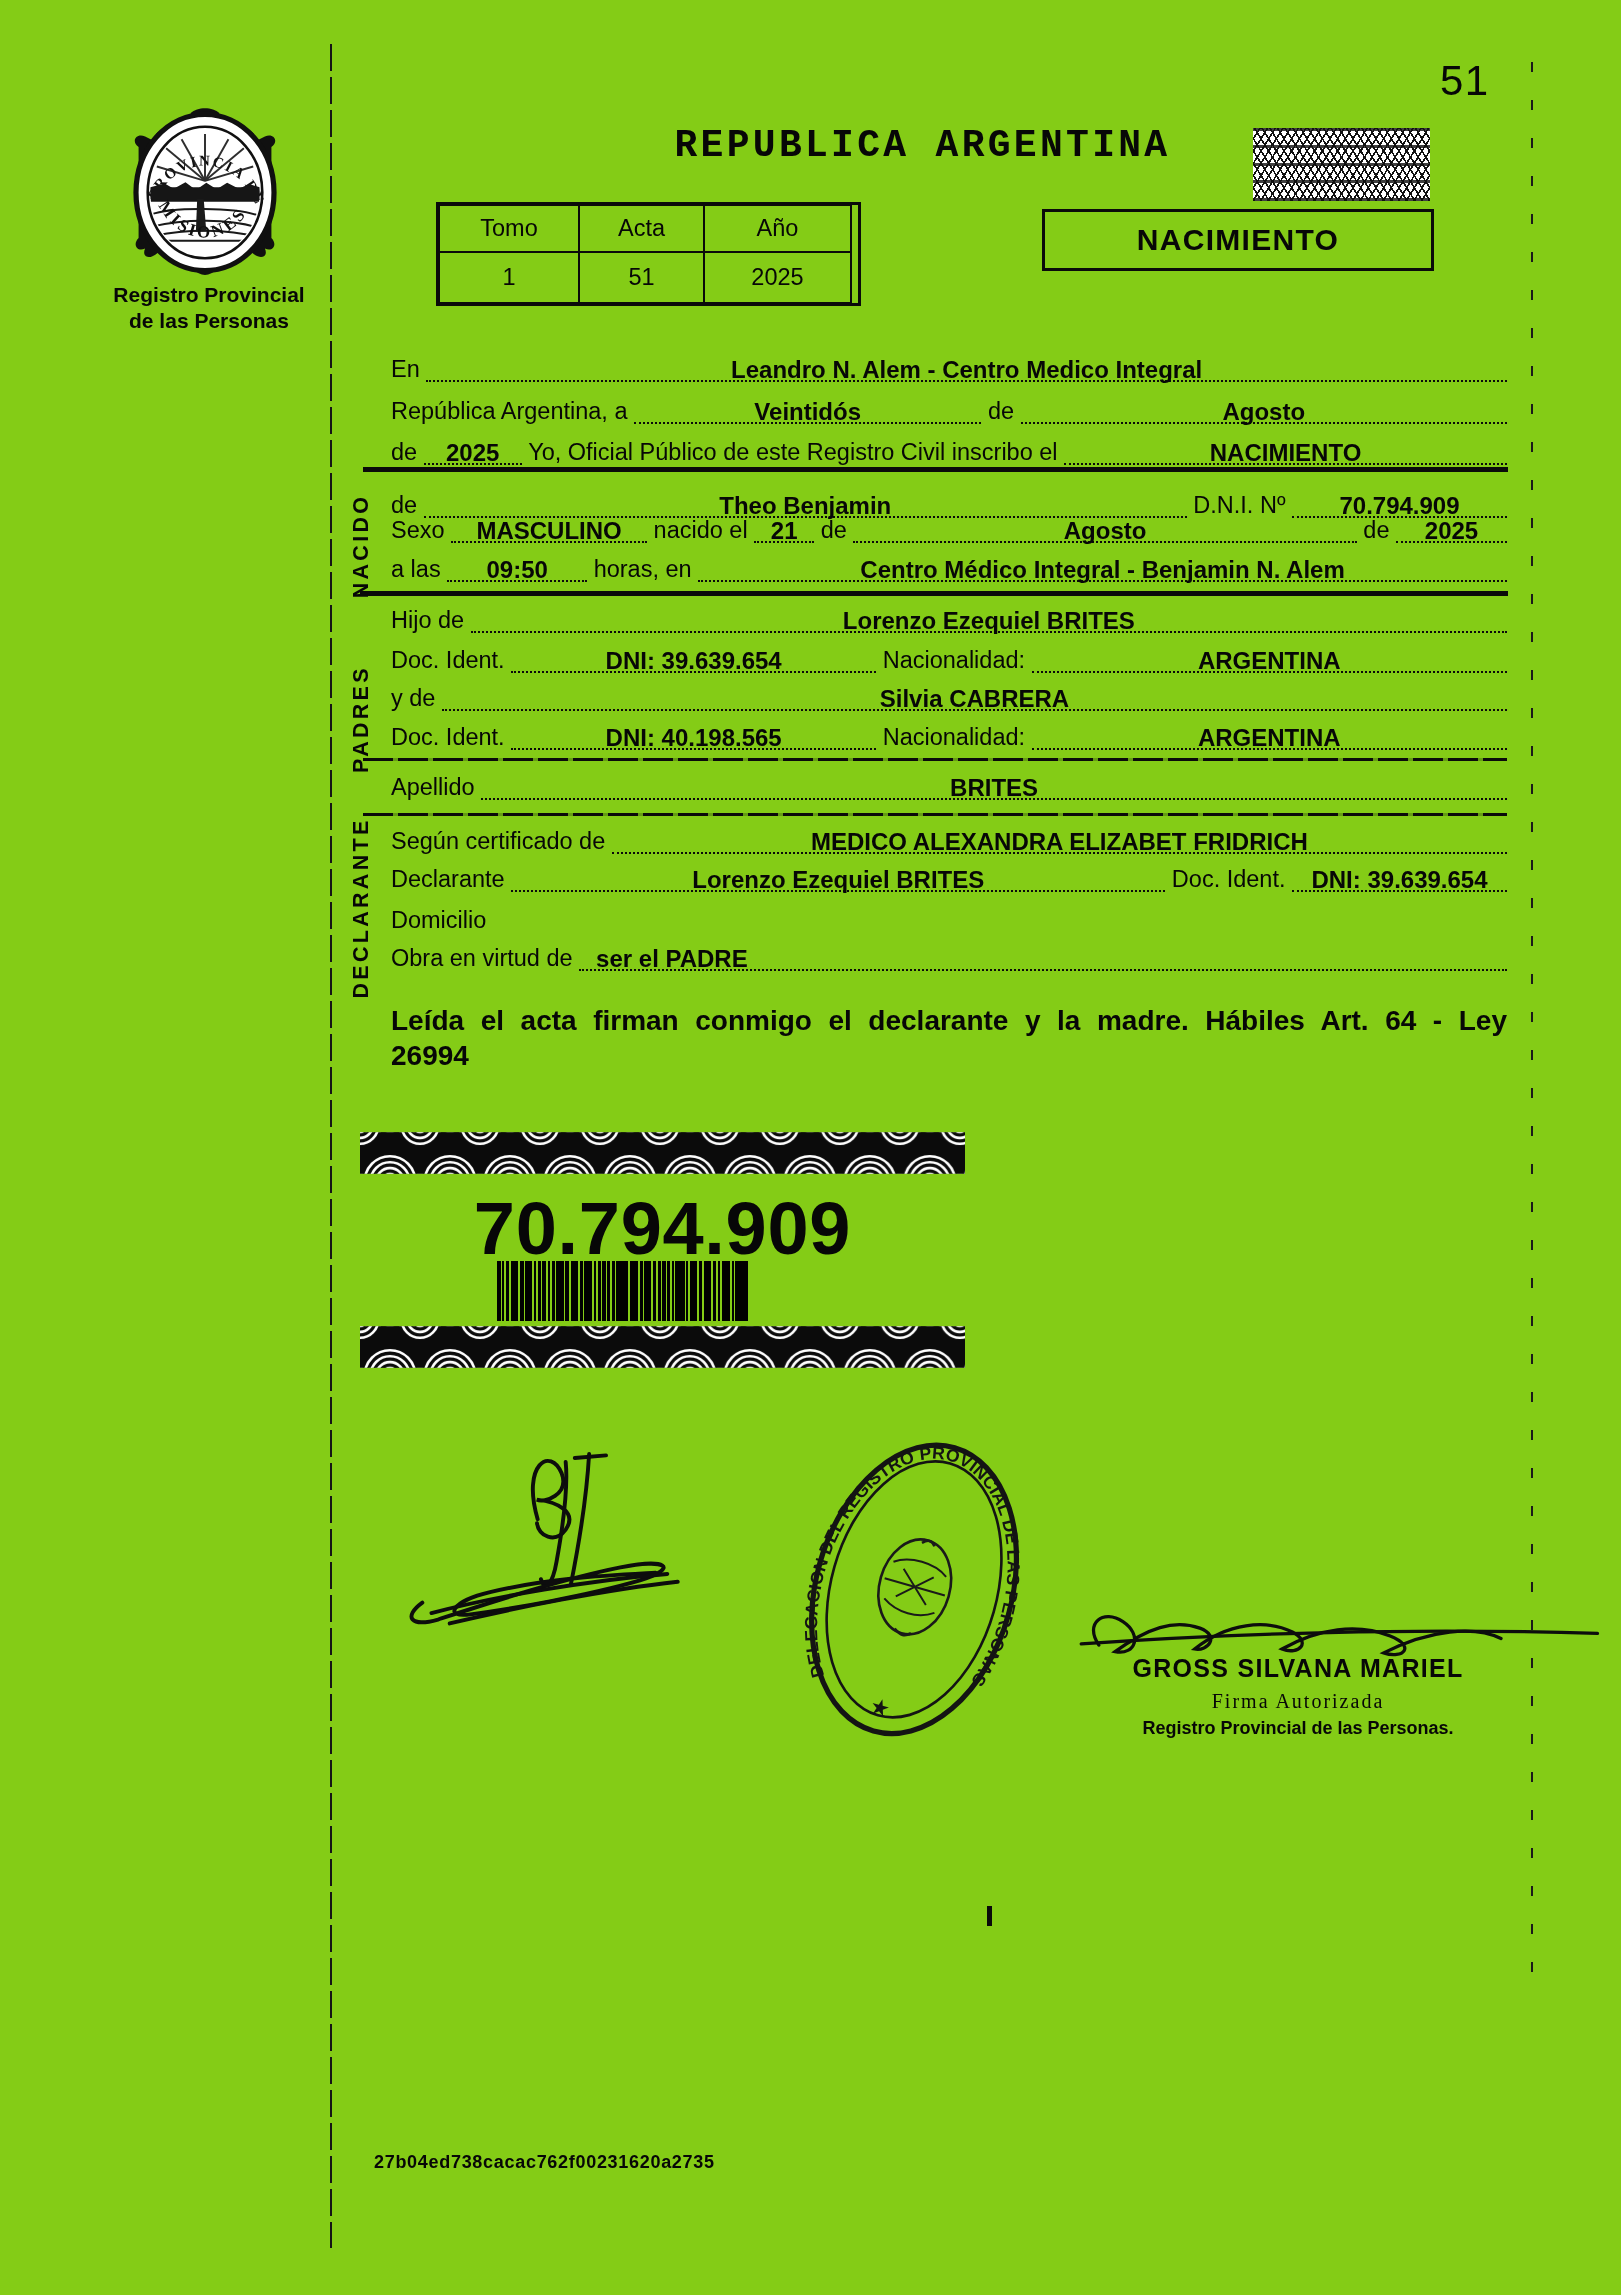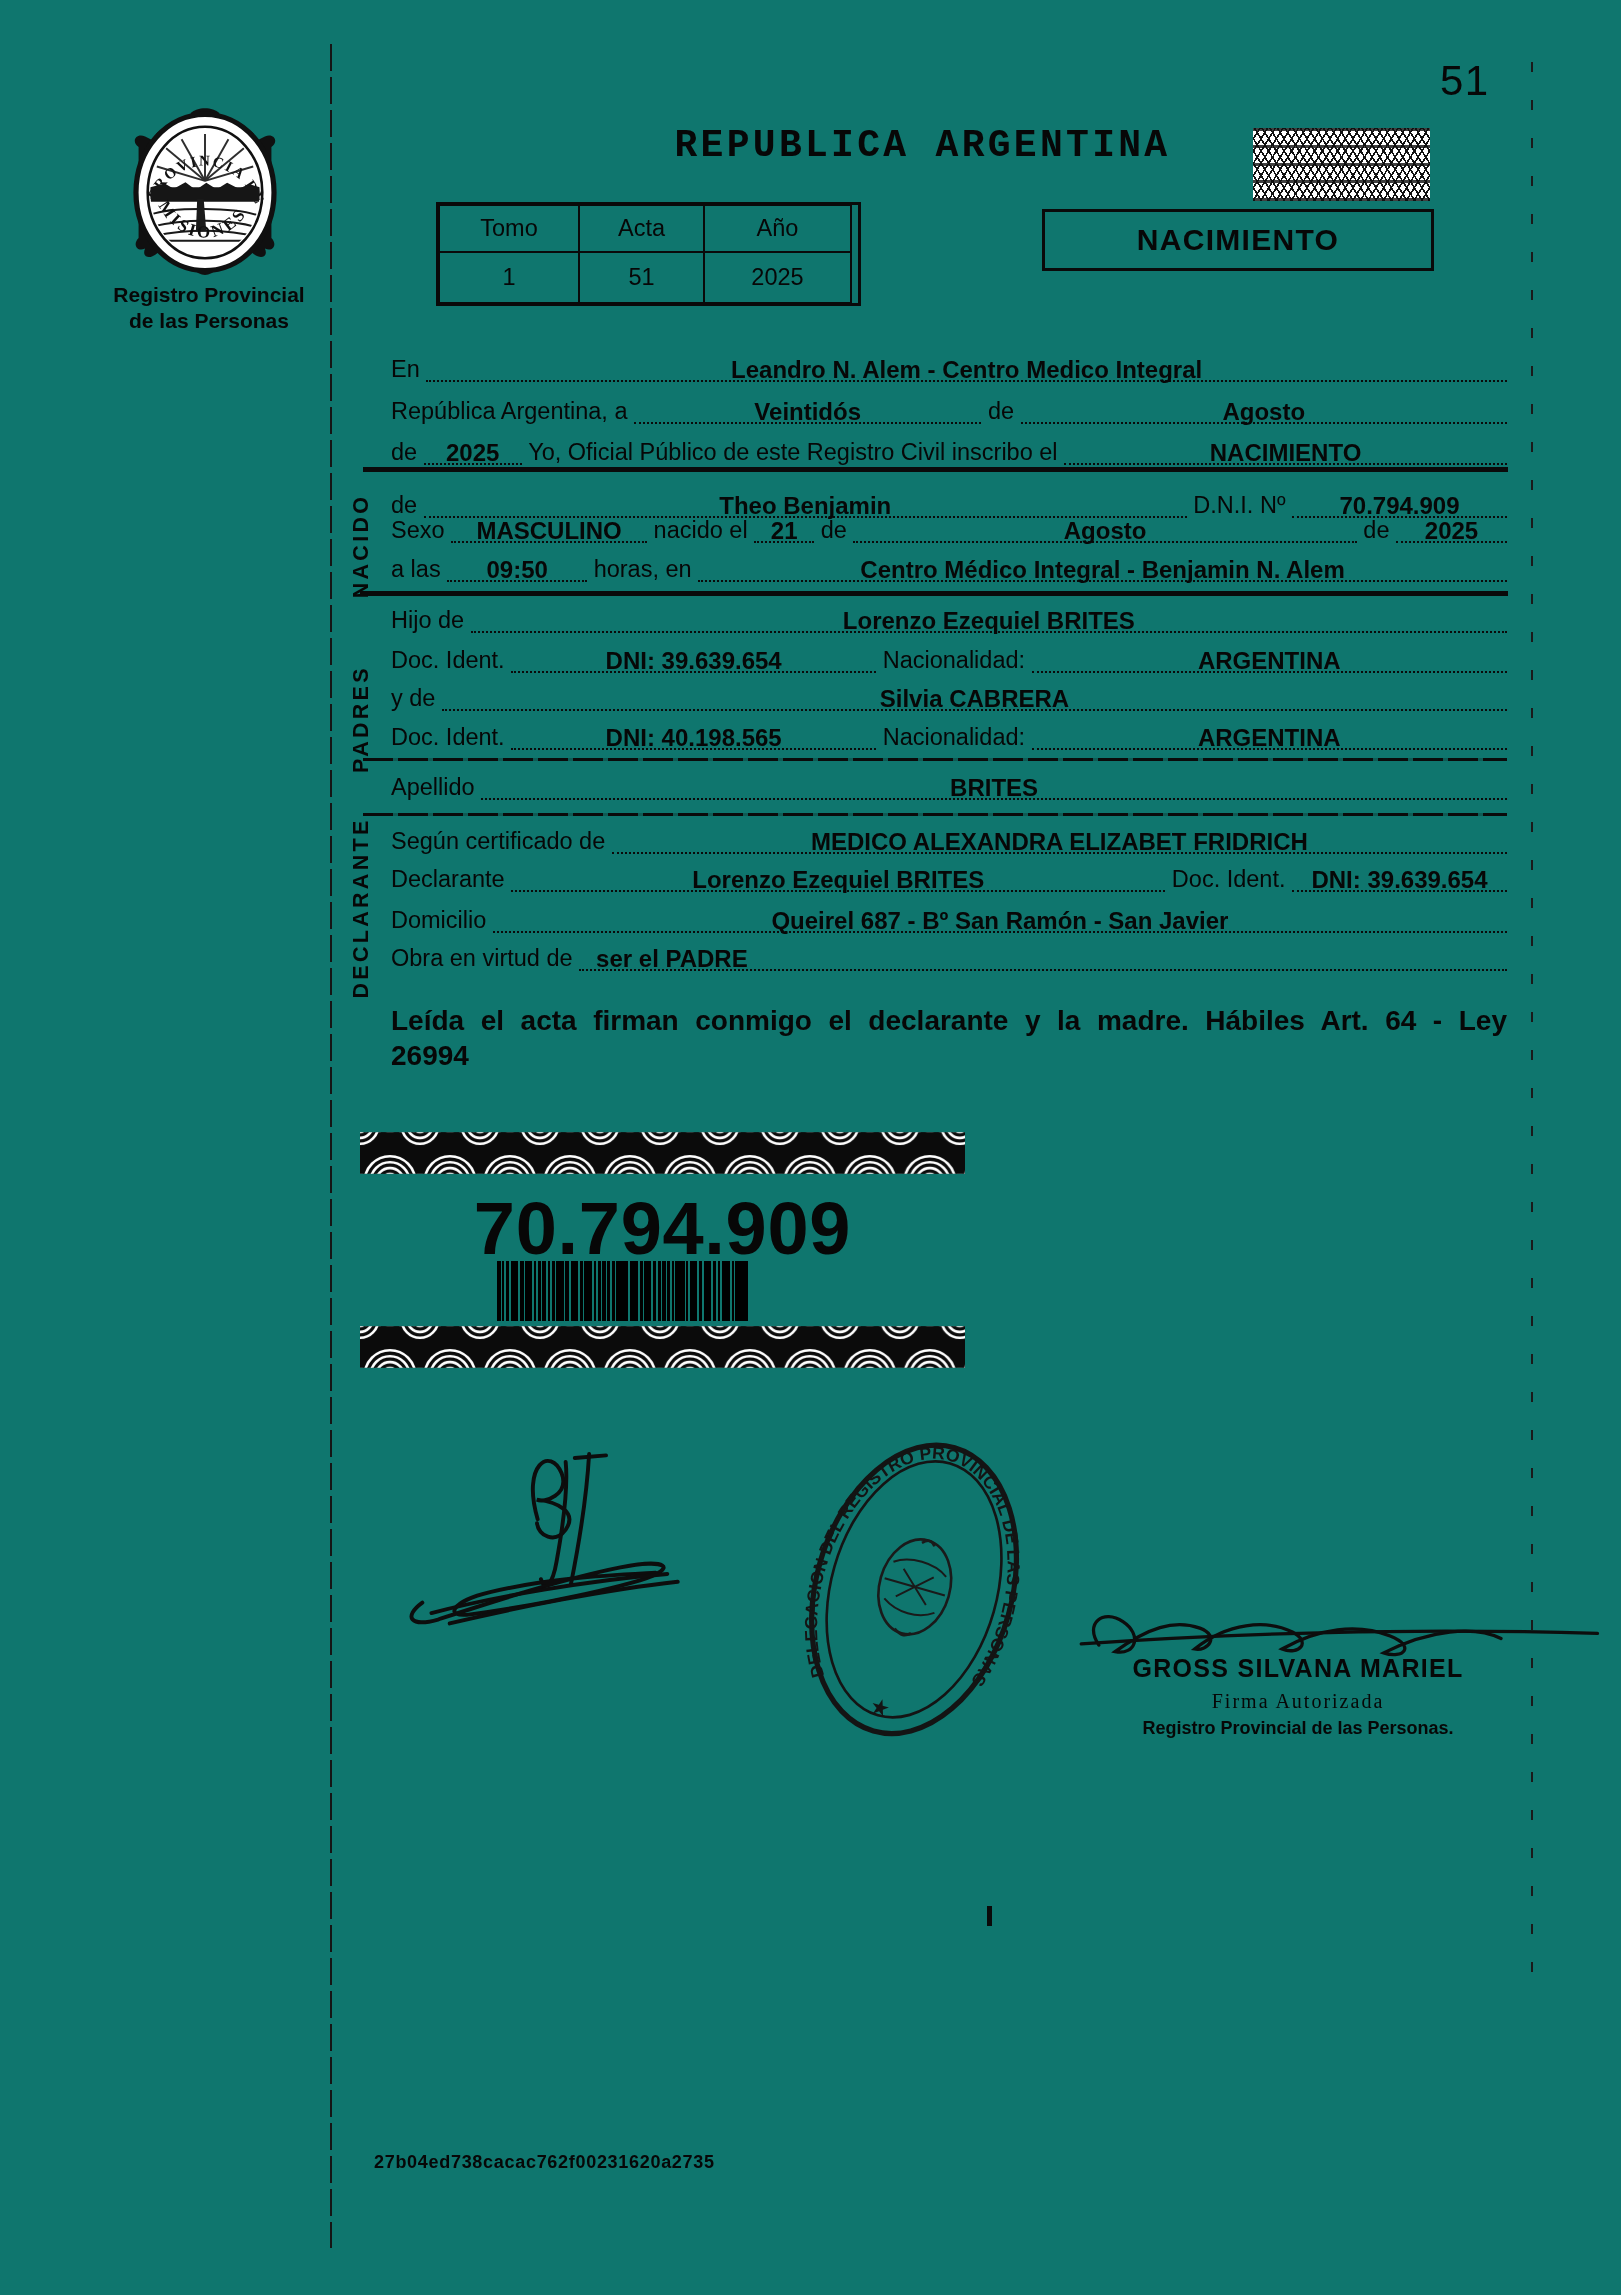--- a/index.html
+++ b/index.html
@@ -3,7 +3,7 @@
 <meta charset="utf-8">
 <style>
   html,body{margin:0;padding:0;background:#e8e8e8;}
-  #doc{position:relative;width:1622px;height:2295px;background:#0f766e;overflow:hidden;
+  #doc{position:relative;width:1622px;height:2295px;background:#84cc16;overflow:hidden;
        font-family:"Liberation Sans",sans-serif;color:#070707;}
 
   

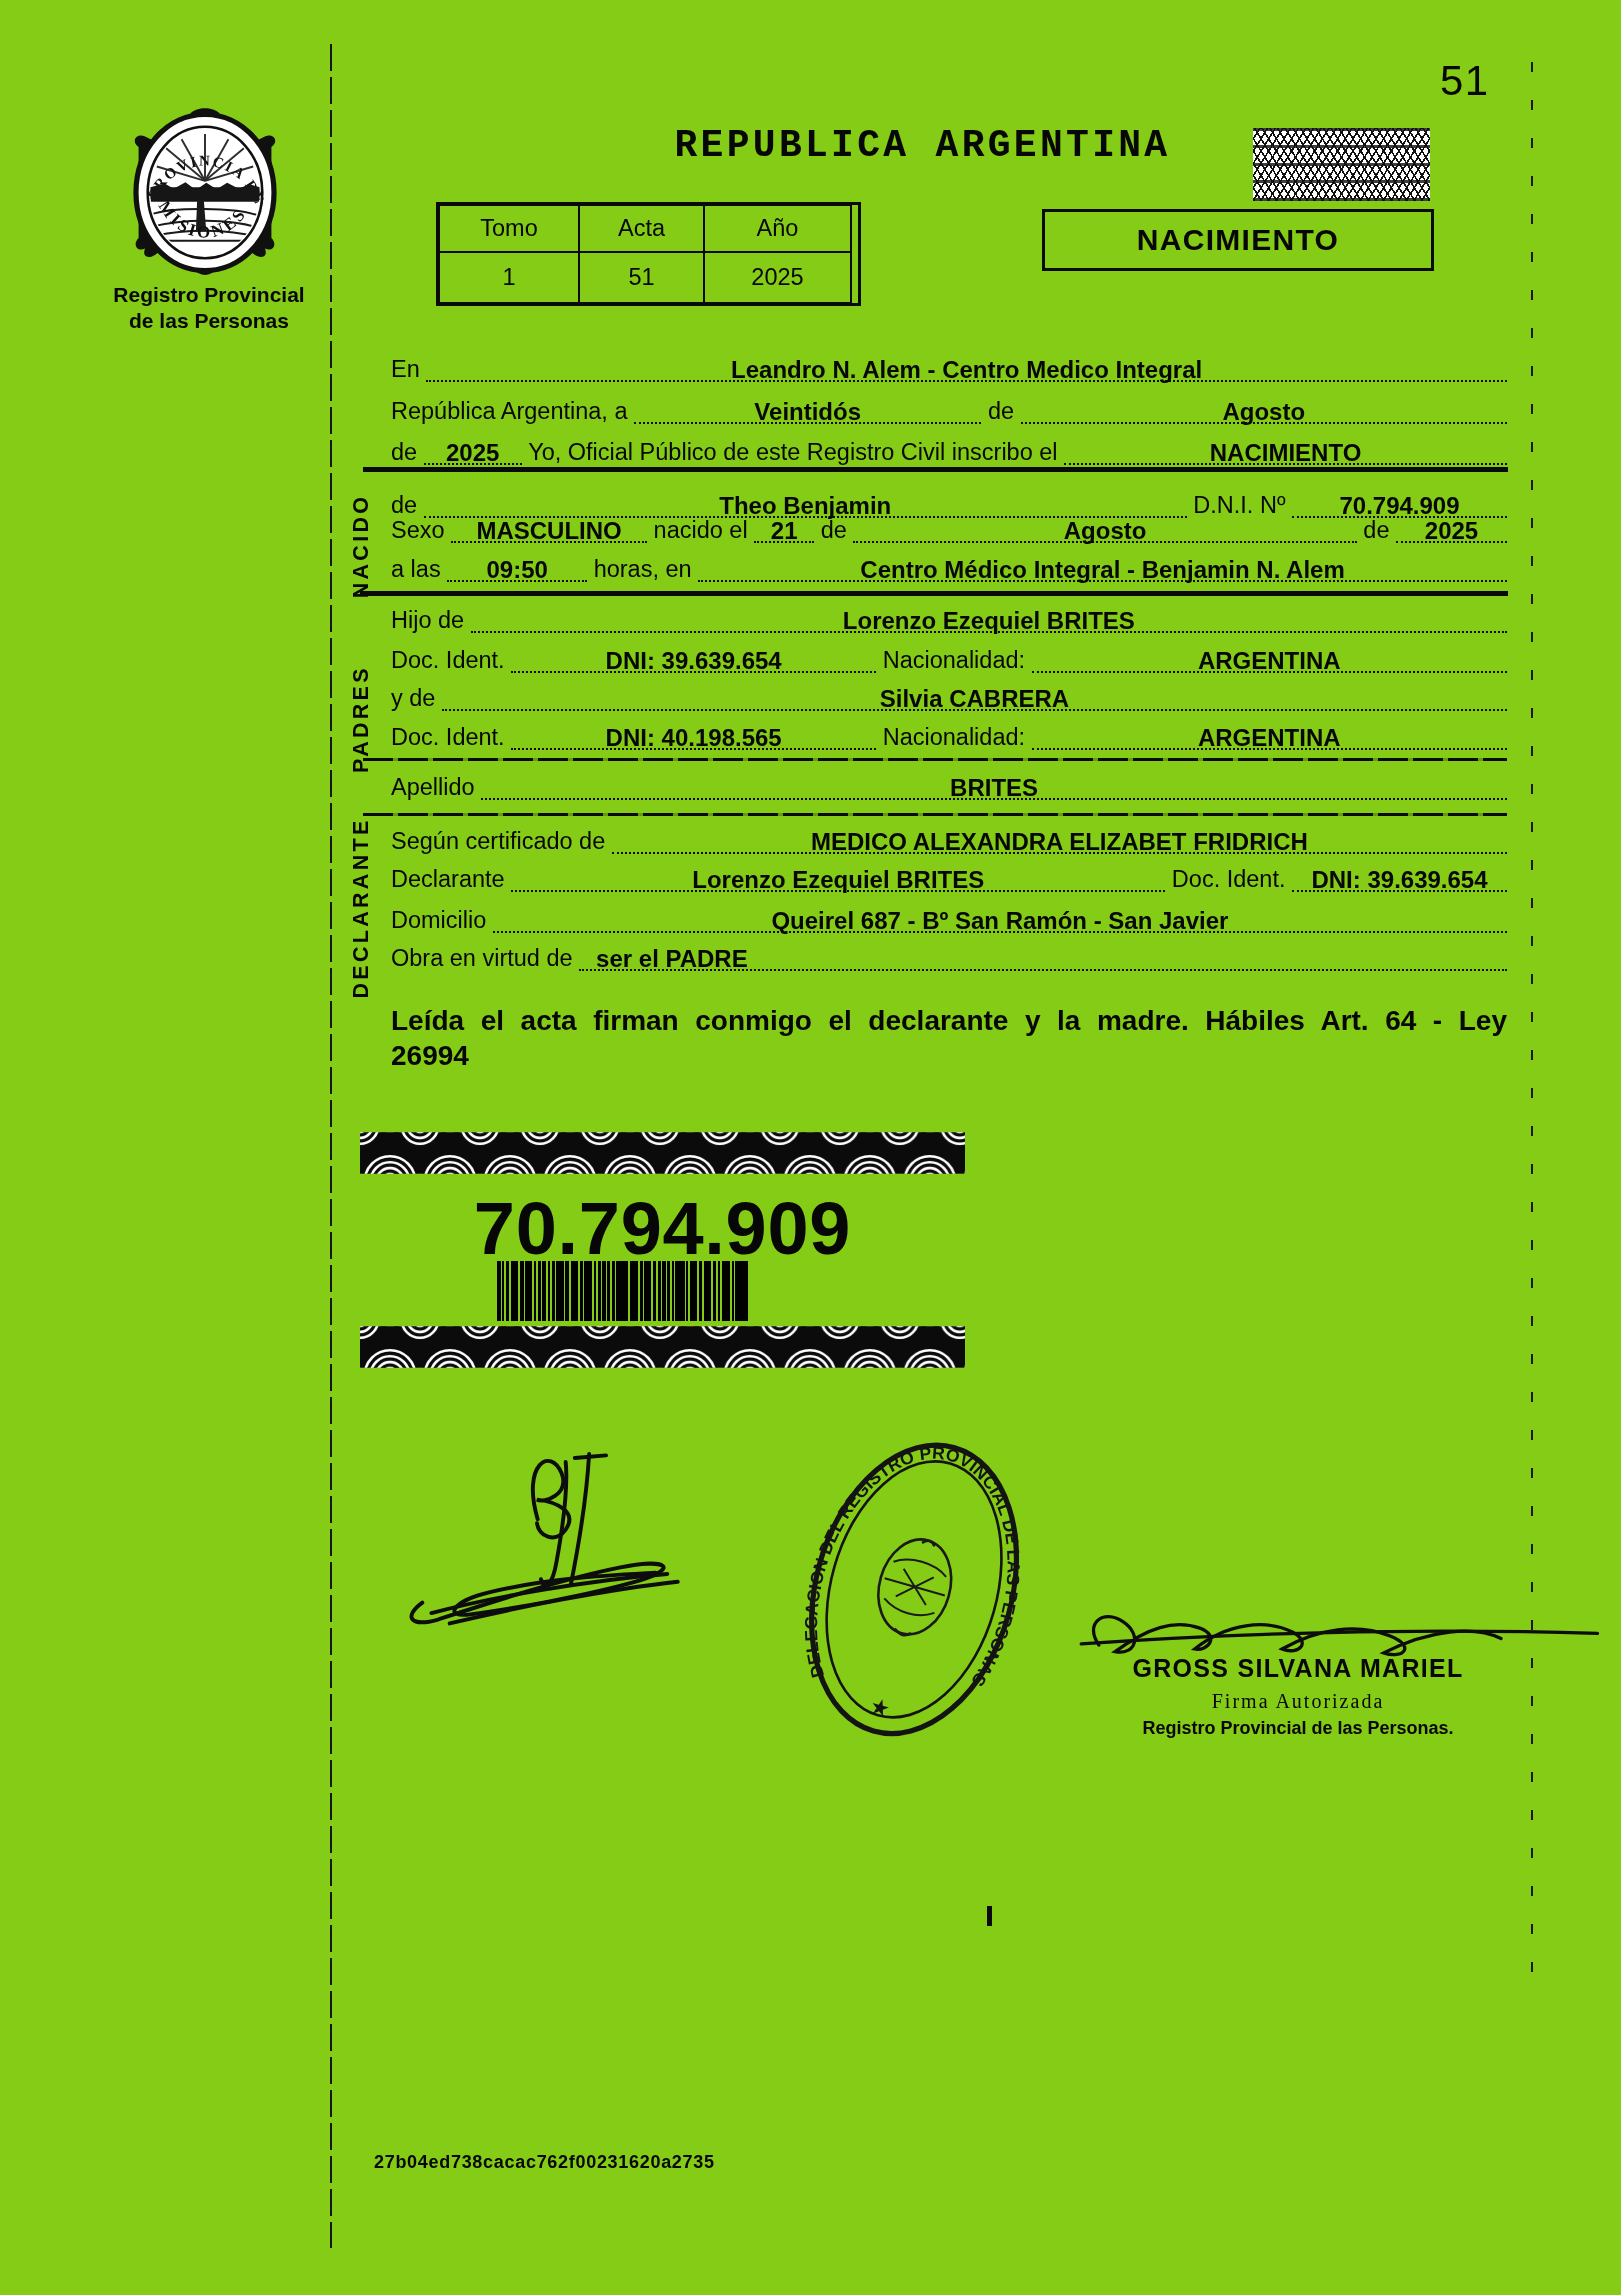--- a/index.html
+++ b/index.html
@@ -296,9 +296,6 @@
 
   <div class="row" style="top:887px;">
     <span class="lbl">Domicilio</span>
-    <span class="fl grow">
-        <span class="v">Queirel 687 - Bº San Ramón - San Javier</span>
-      </span>
   </div>
 
   <div class="row" style="top:925px;">

